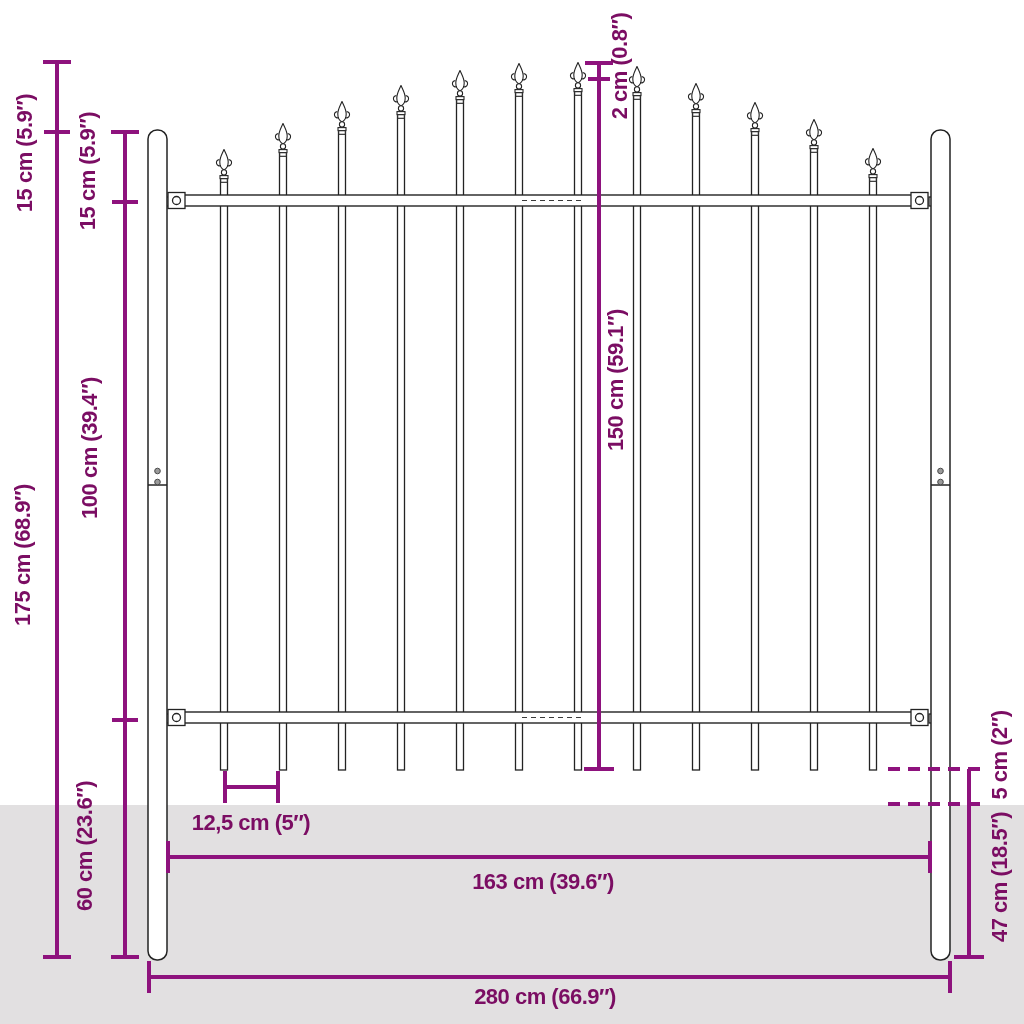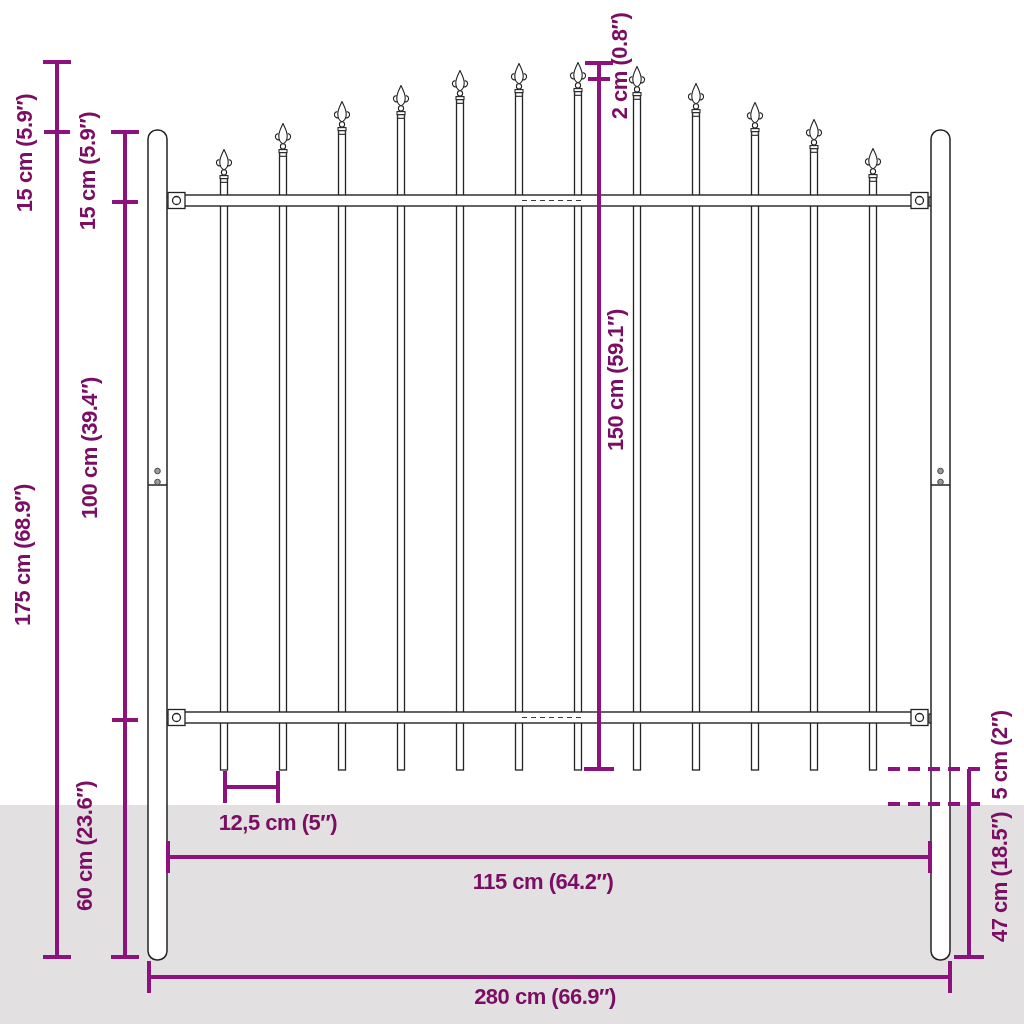--- a/index.html
+++ b/index.html
@@ -161,7 +161,7 @@
   <div class="lbl vert" style="left:616px;top:380px;">150 cm (59.1″)</div>
   <div class="lbl vert" style="left:1000px;top:755px;">5 cm (2″)</div>
   <div class="lbl vert" style="left:1000px;top:877px;">47 cm (18.5″)</div>
-  <div class="lbl" style="left:251px;top:823px;margin-left:27px;">12,5 cm (5″)</div>
+  <div class="lbl" style="left:251px;top:823px;">12,5 cm (5″)</div>
   <div class="lbl" style="left:543px;top:882px;">115 cm (64.2″)</div>
   <div class="lbl" style="left:545px;top:997px;">280 cm (66.9″)</div>
 

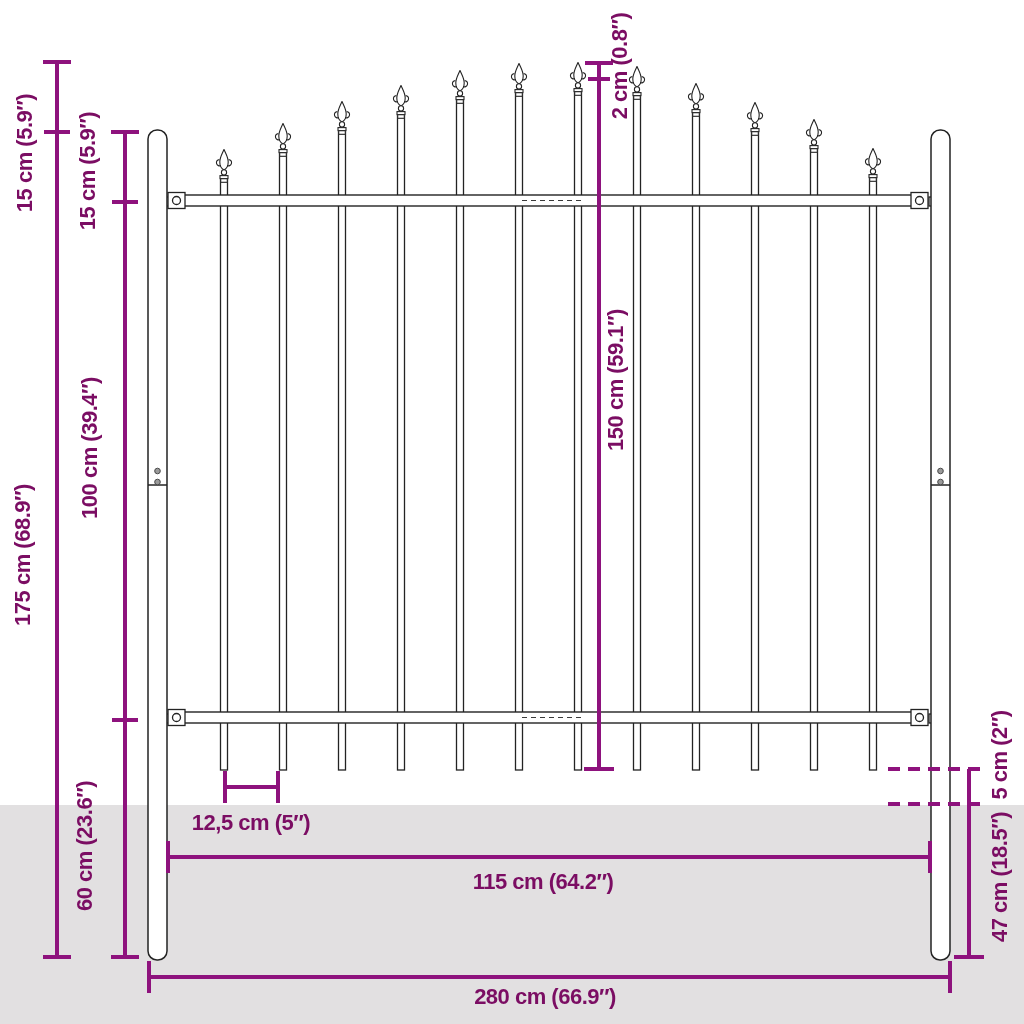--- a/index.html
+++ b/index.html
@@ -162,7 +162,7 @@
   <div class="lbl vert" style="left:1000px;top:755px;">5 cm (2″)</div>
   <div class="lbl vert" style="left:1000px;top:877px;">47 cm (18.5″)</div>
   <div class="lbl" style="left:251px;top:823px;">12,5 cm (5″)</div>
-  <div class="lbl" style="left:543px;top:882px;">115 cm (64.2″)</div>
+  <div class="lbl" style="left:543px;top:882px;">163 cm (39.6″)</div>
   <div class="lbl" style="left:545px;top:997px;">280 cm (66.9″)</div>
 
 </div>

